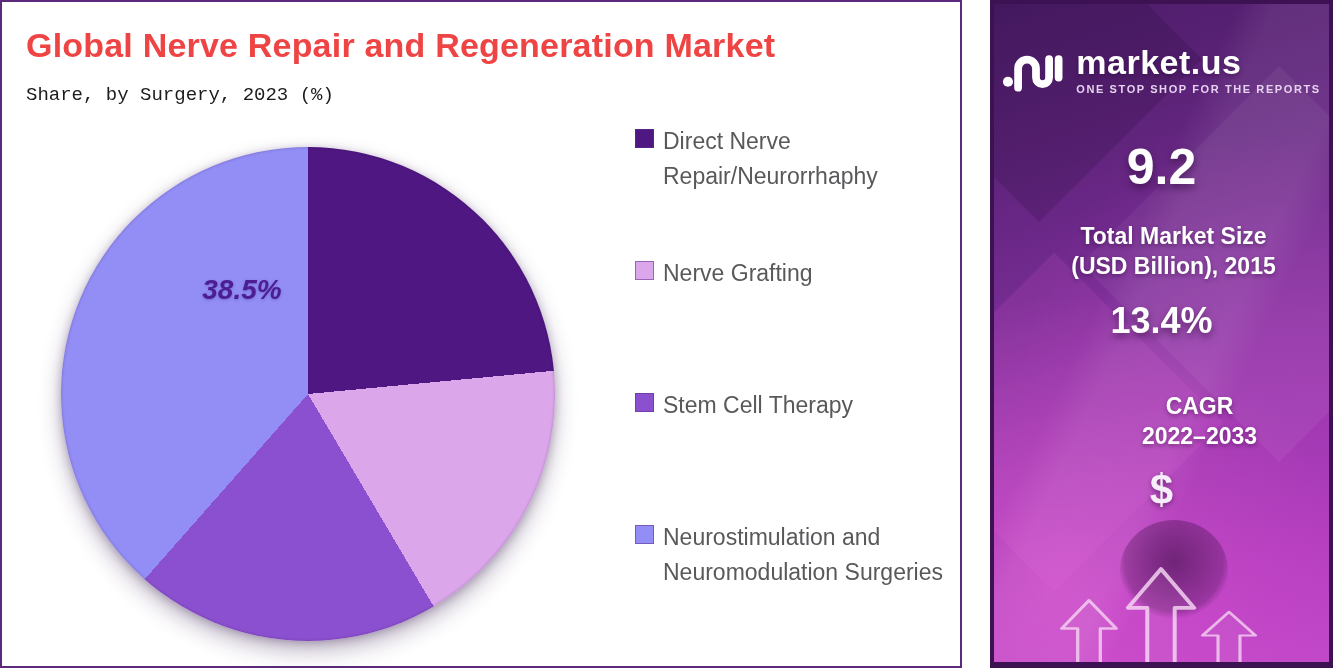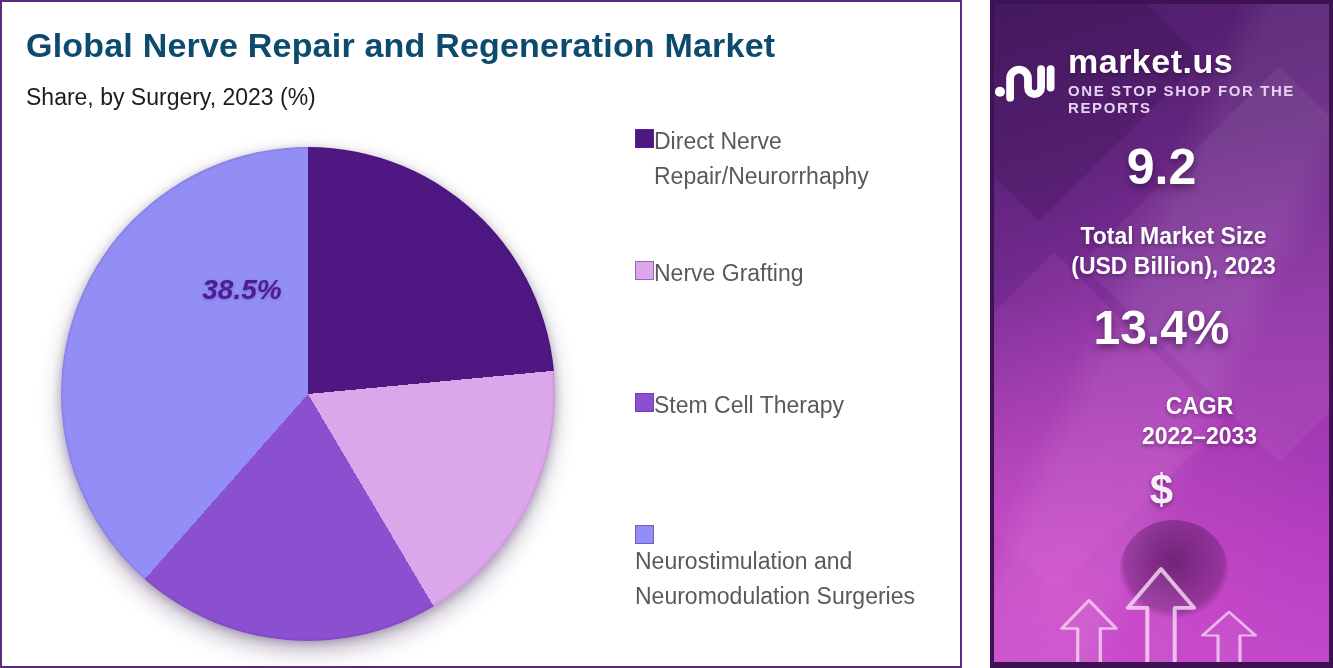--- a/index.html
+++ b/index.html
@@ -10,7 +10,7 @@
   .chart-panel { position:absolute; left:0; top:0; width:962px; height:668px;
     background:#ffffff; border:2px solid #5b2a7c; }
   .chart-title { position:absolute; left:24px; top:24px; font-size:34px; font-weight:bold;
-    color:#0c4a6e; letter-spacing:.2px; }
+    color:#ef4444; letter-spacing:.2px; }
   .chart-subtitle { position:absolute; left:24px; top:82px; font-size:23px; color:#1c1c1c; }
 
   .pie { position:absolute; left:59px; top:145px; width:494px; height:494px; border-radius:50%;

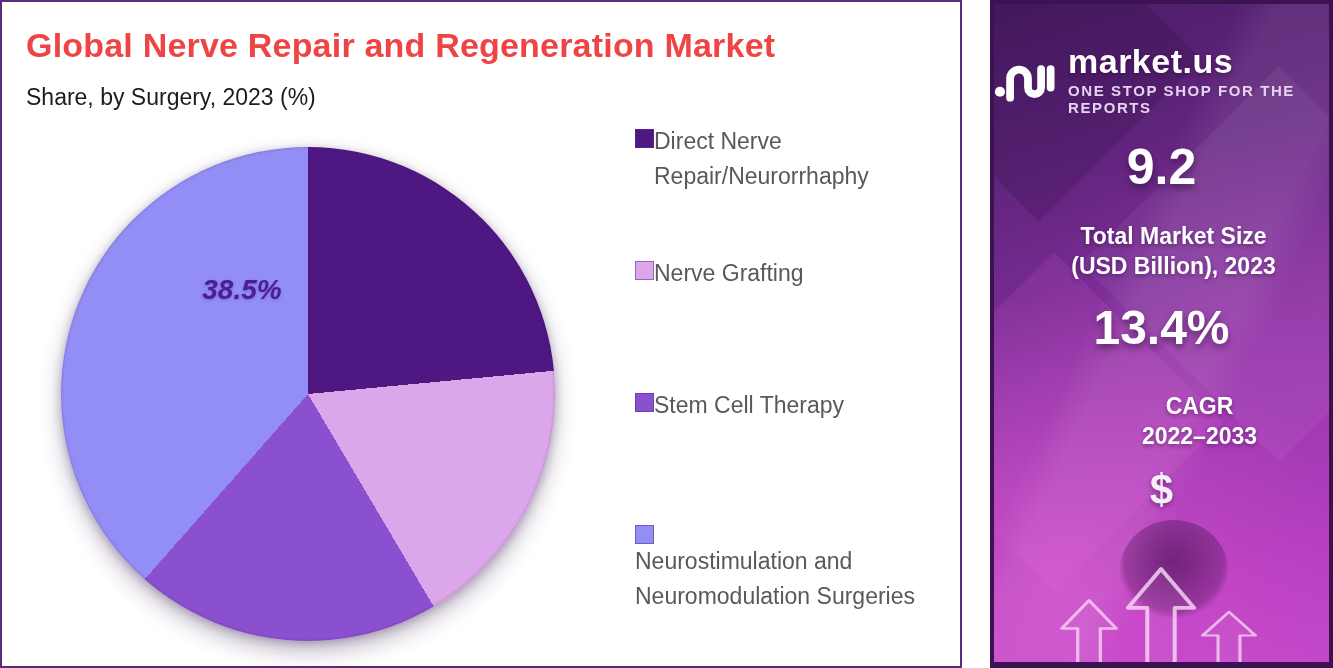--- a/index.html
+++ b/index.html
@@ -11,7 +11,7 @@
     background:#ffffff; border:2px solid #5b2a7c; }
   .chart-title { position:absolute; left:24px; top:24px; font-size:34px; font-weight:bold;
     color:#ef4444; letter-spacing:.2px; }
-  .chart-subtitle { position:absolute; left:24px; top:82px; font-size:23px; color:#1c1c1c; }
+  .chart-subtitle { position:absolute; left:24px; top:82px; font-size:19px; color:#1c1c1c;font-family:Liberation Mono, monospace; }
 
   .pie { position:absolute; left:59px; top:145px; width:494px; height:494px; border-radius:50%;
     box-shadow:0 10px 22px rgba(45,15,70,.30), 0 2px 8px rgba(45,15,70,.25), inset 0 0 3px rgba(60,20,90,.35); }

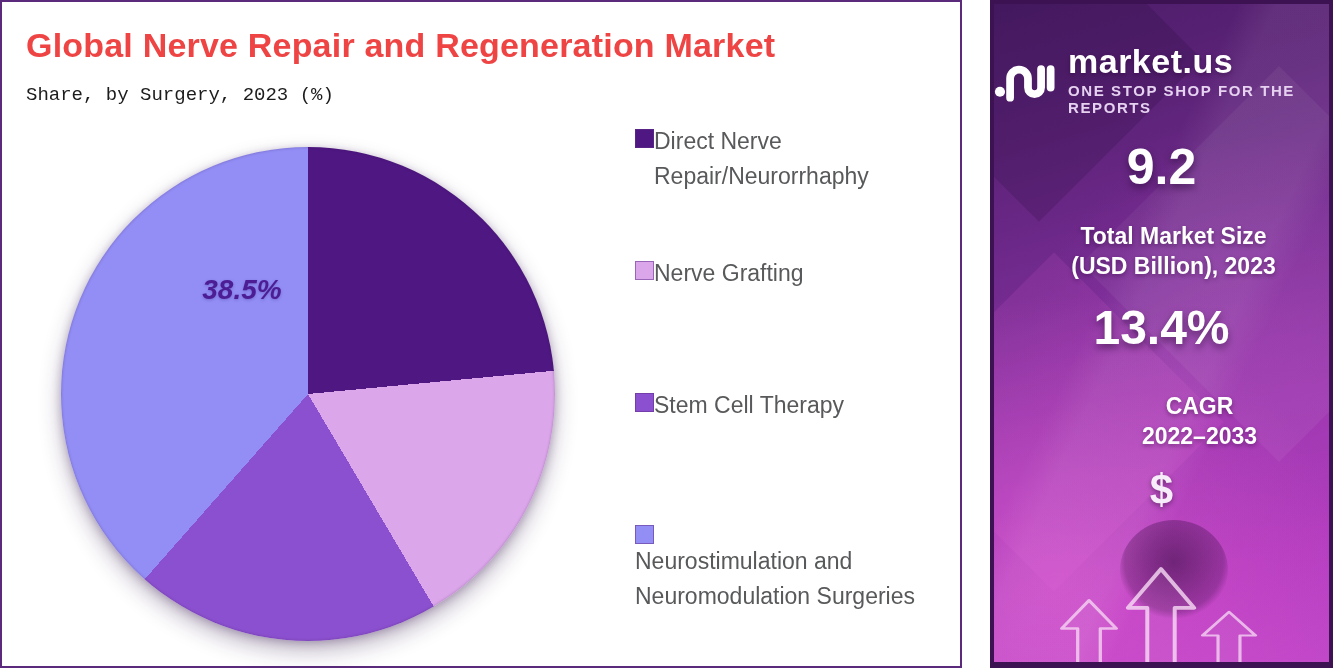--- a/index.html
+++ b/index.html
@@ -54,7 +54,7 @@
   .brand-text { text-align:left; }
   .brand-name { font-size:34px; font-weight:bold; line-height:1; letter-spacing:.5px;
     text-shadow:0 2px 4px rgba(35,5,45,.4); }
-  .brand-tagline { font-size:15px; font-weight:bold; letter-spacing:1.6px; color:#e6d2f0; margin-top:4px; }
+  .brand-tagline { font-size:11px; font-weight:bold; letter-spacing:1.6px; color:#e6d2f0; margin-top:4px; }
 
   .stat-value-1 { position:absolute; top:134px; width:100%; font-size:50px; font-weight:bold;
     text-shadow:0 4px 7px rgba(35,5,45,.5); }

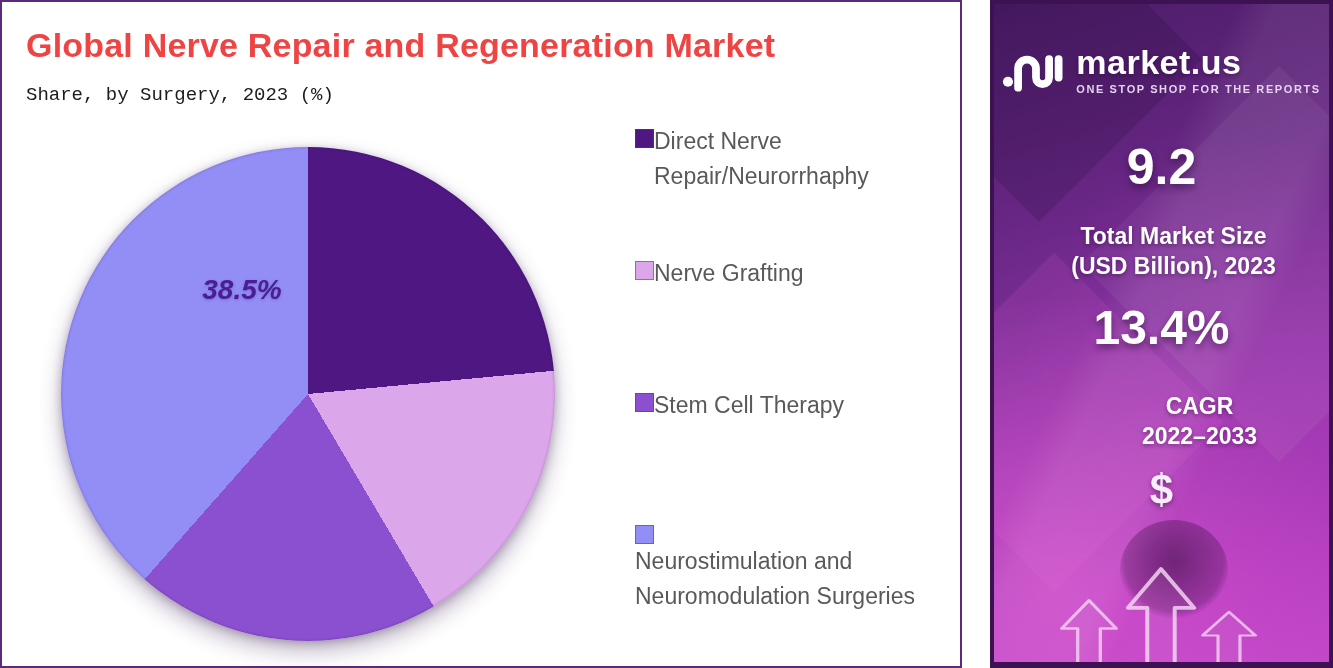--- a/index.html
+++ b/index.html
@@ -20,7 +20,7 @@
     text-shadow:0 1px 3px rgba(60,40,140,.35); }
 
   .legend { position:absolute; left:633px; top:0; width:312px; height:668px; }
-  .legend-item { position:absolute; left:0; display:flex; align-items:flex-start; width:312px; }
+  .legend-item { position:absolute; left:0; display:flex; align-items:flex-start; gap:9px; width:312px; }
   .legend-item .sw { width:19px; height:19px; margin-top:5px; flex:0 0 19px;
     border:1px solid rgba(96,48,140,.55); }
   .legend-item .lb { font-size:23px; line-height:1.5; color:#58595b; }

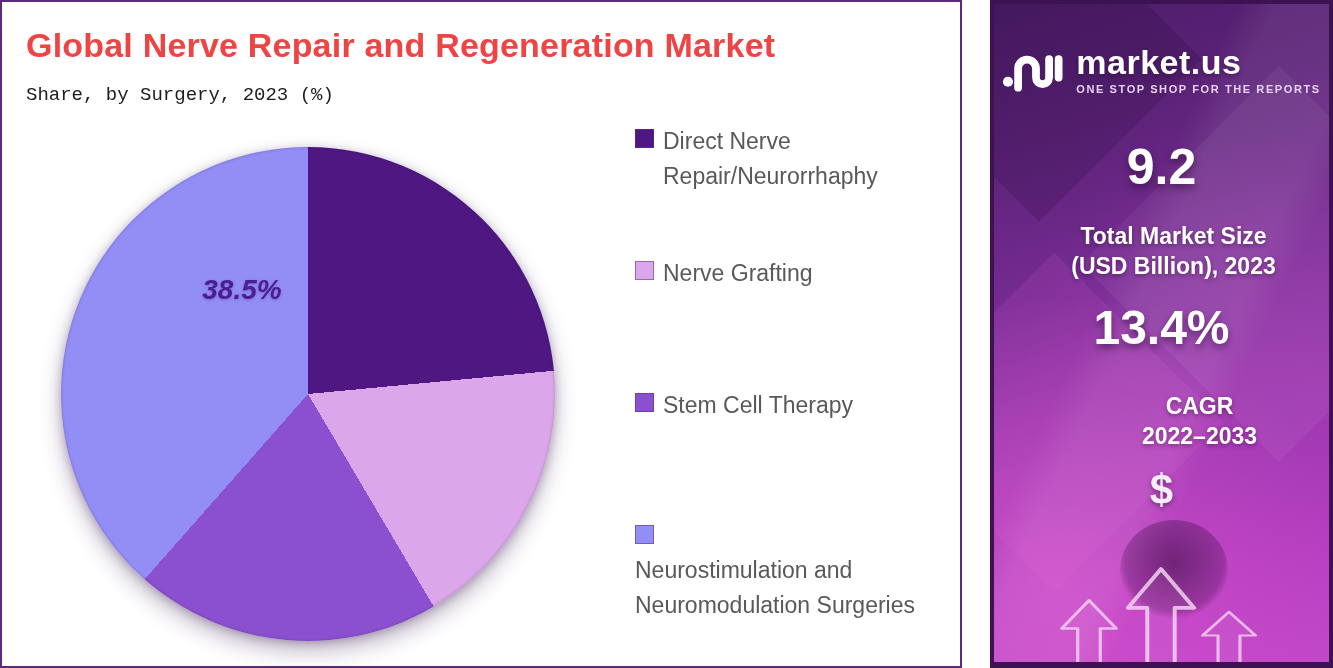--- a/index.html
+++ b/index.html
@@ -131,7 +131,7 @@
       <div class="stat-value-1">9.2</div>
       <div class="stat-label-1">
         <div>Total Market Size</div>
-        <div>(USD Billion), 2023</div>
+        <div>(USD Billion), 2015</div>
       </div>
 
       <div class="stat-value-2">13.4%</div>

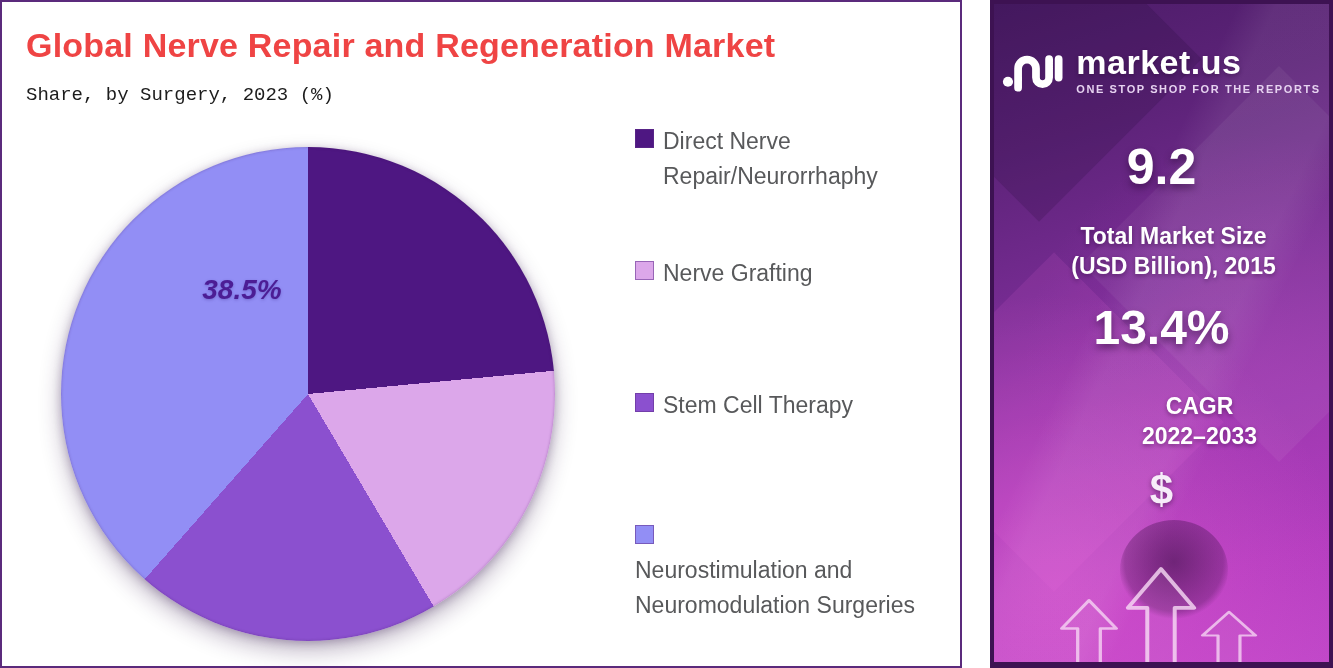--- a/index.html
+++ b/index.html
@@ -60,7 +60,7 @@
     text-shadow:0 4px 7px rgba(35,5,45,.5); }
   .stat-label-1 { position:absolute; top:218px; width:100%; font-size:23px; font-weight:bold;
     line-height:1.3; text-shadow:0 2px 4px rgba(35,5,45,.4);padding-left:24px; }
-  .stat-value-2 { position:absolute; top:296px; width:100%; font-size:48px; font-weight:bold;
+  .stat-value-2 { position:absolute; top:296px; width:100%; font-size:36px; font-weight:bold;
     text-shadow:0 4px 7px rgba(35,5,45,.5); }
   .stat-label-2 { position:absolute; top:388px; width:100%; font-size:23px; font-weight:bold;
     line-height:1.3; text-shadow:0 2px 4px rgba(35,5,45,.4);margin-left:38px; }

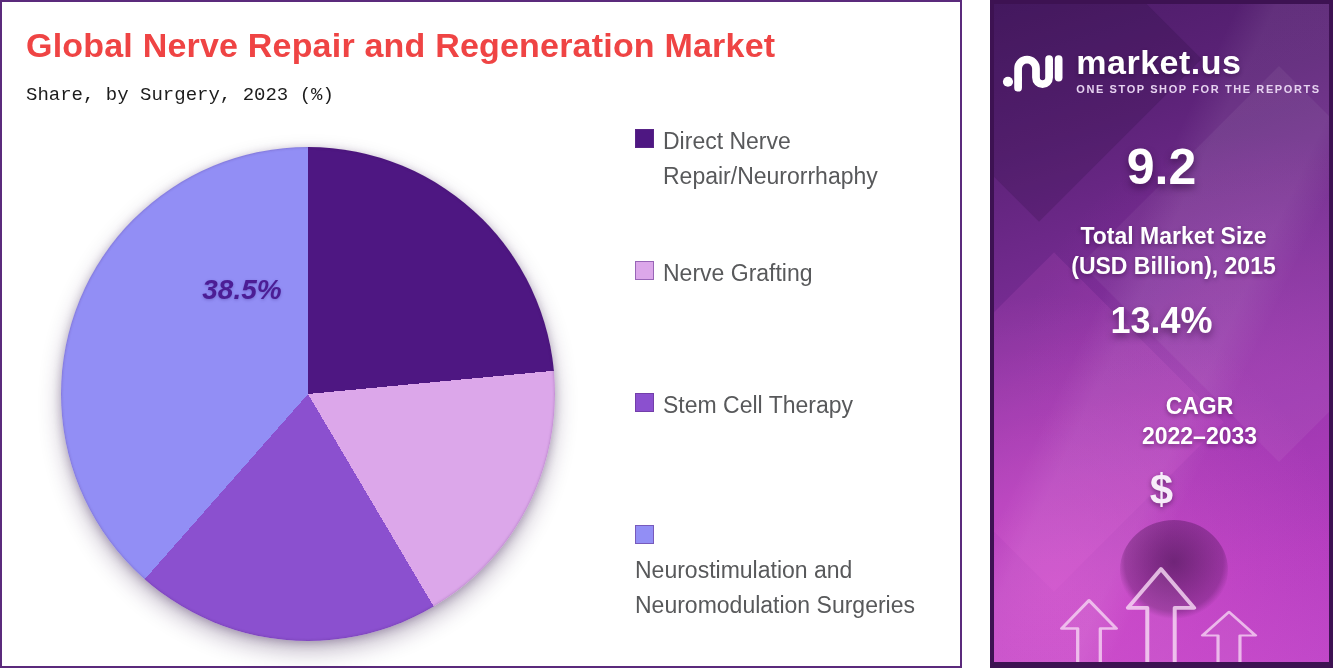--- a/index.html
+++ b/index.html
@@ -24,7 +24,7 @@
   .legend-item .sw { width:19px; height:19px; margin-top:5px; flex:0 0 19px;
     border:1px solid rgba(96,48,140,.55); }
   .legend-item .lb { font-size:23px; line-height:1.5; color:#58595b; }
-  .li-0 { top:122px; } .li-1 { top:254px; } .li-2 { top:386px; } .li-3 { top:518px;flex-direction:column; }
+  .li-0 { top:122px; } .li-1 { top:254px; } .li-2 { top:386px; } .li-3 { top:518px; }
 
   
   .sidebar { position:absolute; left:990px; top:0; width:343px; height:668px;

